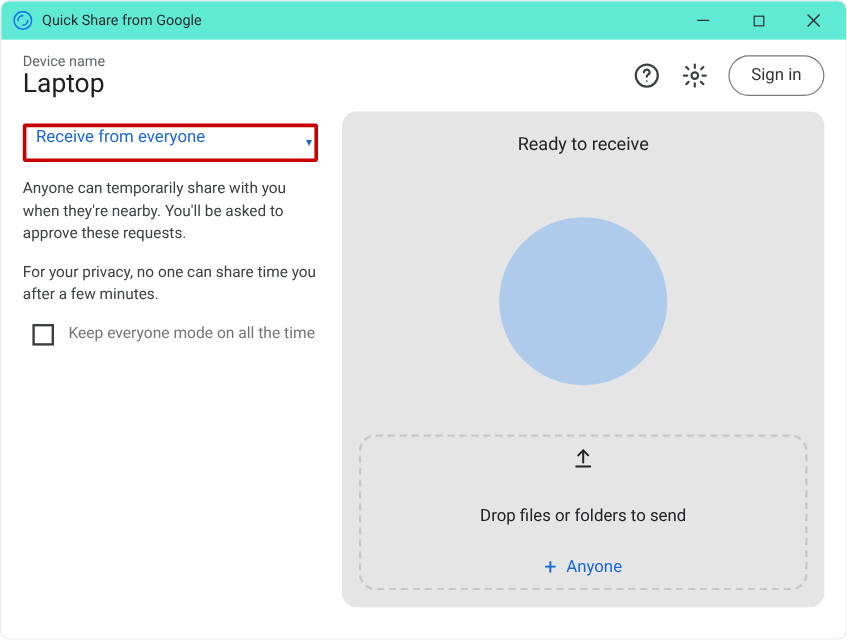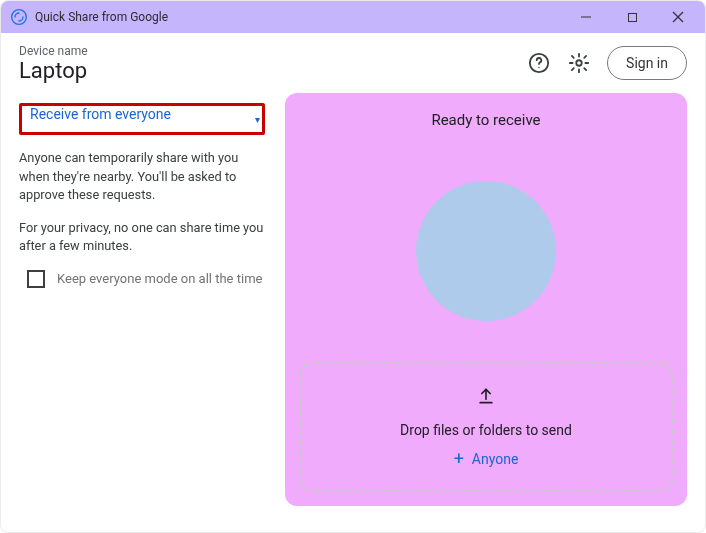--- a/index.html
+++ b/index.html
@@ -4,7 +4,7 @@
 <style>
   * { box-sizing: border-box; margin: 0; padding: 0; }
   body { font-family: "Segoe UI", Roboto, Arial, sans-serif; width: 706px; height: 533px; background: #fff; overflow: hidden; color: #202124; border-radius: 8px; border: 1px solid #ebebeb; }
-  .titlebar { display: flex; align-items: center; height: 32px; padding: 0 4px 0 10px; background: #c4b5fd; }
+  .titlebar { display: flex; align-items: center; height: 32px; padding: 0 4px 0 10px; background: #5eead4; }
   .titlebar .app-icon { width: 16px; height: 16px; margin-right: 8px; }
   .titlebar .title { font-size: 12px; color: #2c2c2c; }
   .titlebar .spacer { flex: 1; }

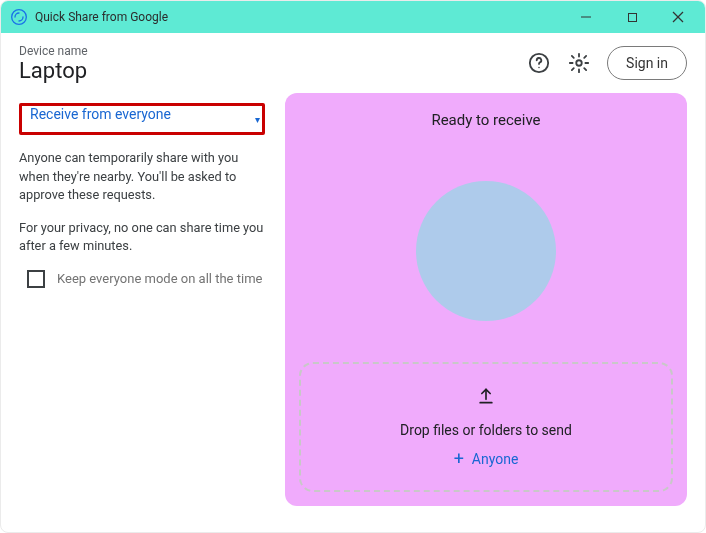--- a/index.html
+++ b/index.html
@@ -25,7 +25,7 @@
   .checkbox-row { display: flex; align-items: center; gap: 12px; margin-top: 2px; padding-left: 8px;}
   .checkbox { width: 18px; height: 18px; border: 2px solid #3c4043; flex-shrink: 0; }
   .checkbox-label { font-size: 13px; color: #737373; }
-  .right-col { flex: 1; display: flex; flex-direction: column; background: #f0abfc; border-radius: 12px; padding: 18px 14px 14px 14px; }
+  .right-col { flex: 1; display: flex; flex-direction: column; background: #e5e5e5; border-radius: 12px; padding: 18px 14px 14px 14px; }
   .ready-title { text-align: center; font-size: 15px; color: #202124; margin-bottom: 24px; }
   .avatar-area { flex: 1; display: flex; align-items: center; justify-content: center; }
   .avatar-circle { width: 140px; height: 140px; border-radius: 50%; background: #aecbeb; }

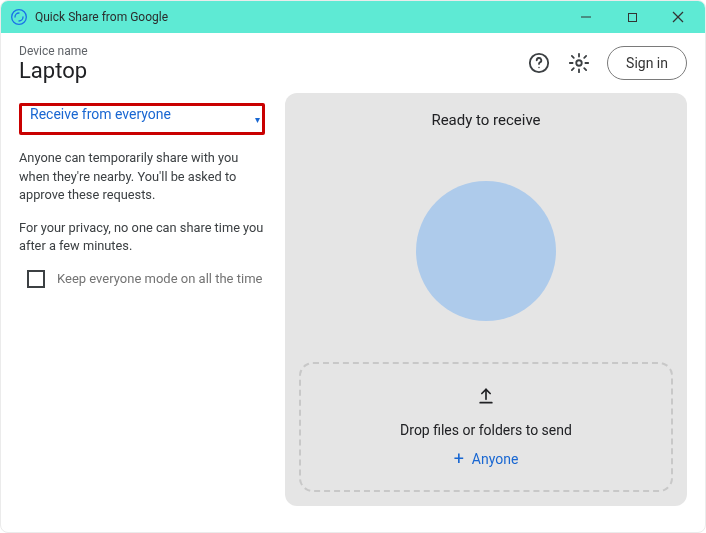--- a/index.html
+++ b/index.html
@@ -29,7 +29,7 @@
   .ready-title { text-align: center; font-size: 15px; color: #202124; margin-bottom: 24px; }
   .avatar-area { flex: 1; display: flex; align-items: center; justify-content: center; }
   .avatar-circle { width: 140px; height: 140px; border-radius: 50%; background: #aecbeb; }
-  .drop-zone { border: 2px dashed #c8c8c8; border-radius: 14px; height: 130px; display: flex; flex-direction: column; align-items: center; justify-content: center; gap: 12px; margin-top: 14px;}
+  .drop-zone { border: 2px dashed #c8c8c8; border-radius: 14px; height: 130px; display: flex; flex-direction: column; align-items: center; justify-content: center; gap: 26px; margin-top: 14px;}
   .upload-icon { color: #202124; }
   .drop-text { font-size: 14px; color: #202124; }
   .select-row { display: flex; align-items: center; gap: 8px; color: #1967d2; font-size: 14px; }

